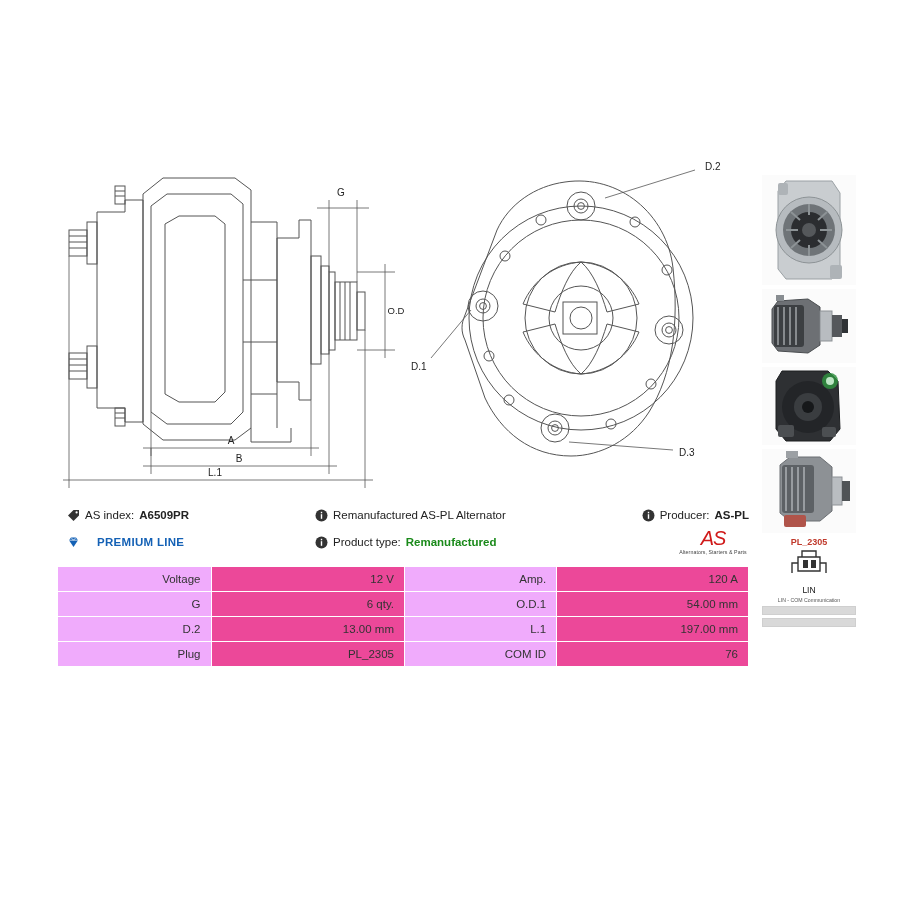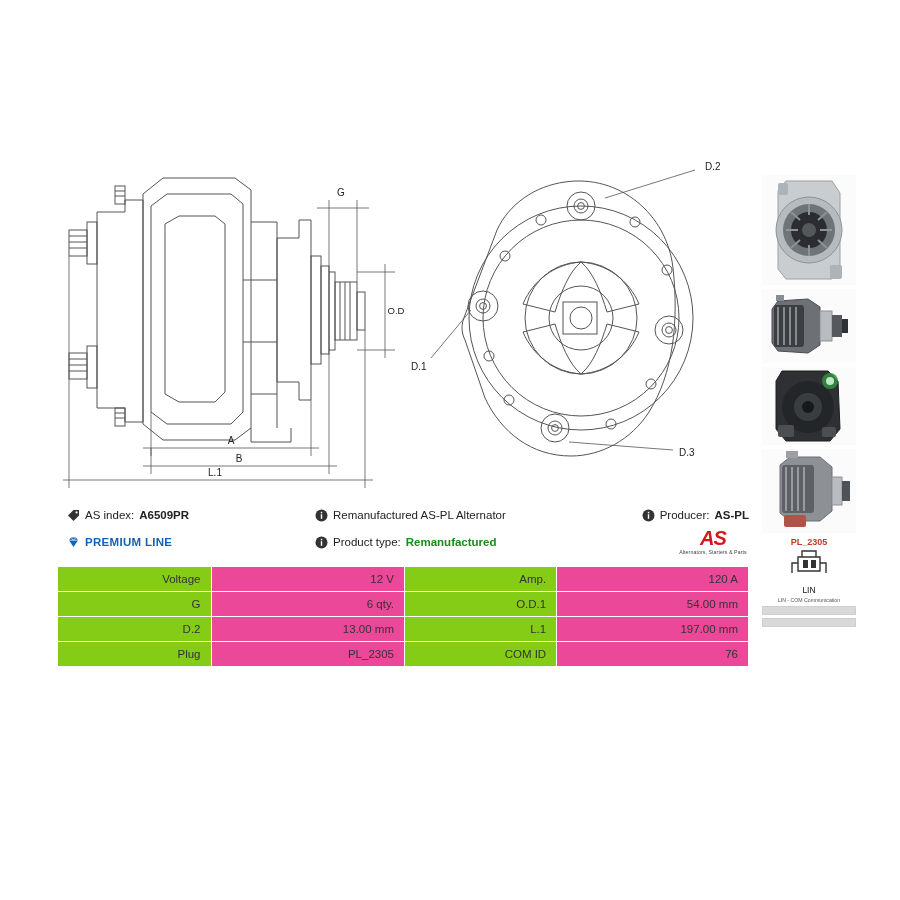--- a/index.html
+++ b/index.html
@@ -72,6 +72,7 @@
     font-weight: bold;
     font-size: 11.5px;
     letter-spacing: 0.3px;
+    margin-left: 12px;
   }
   .green { color: #1a8a1a; font-weight: bold; }
 

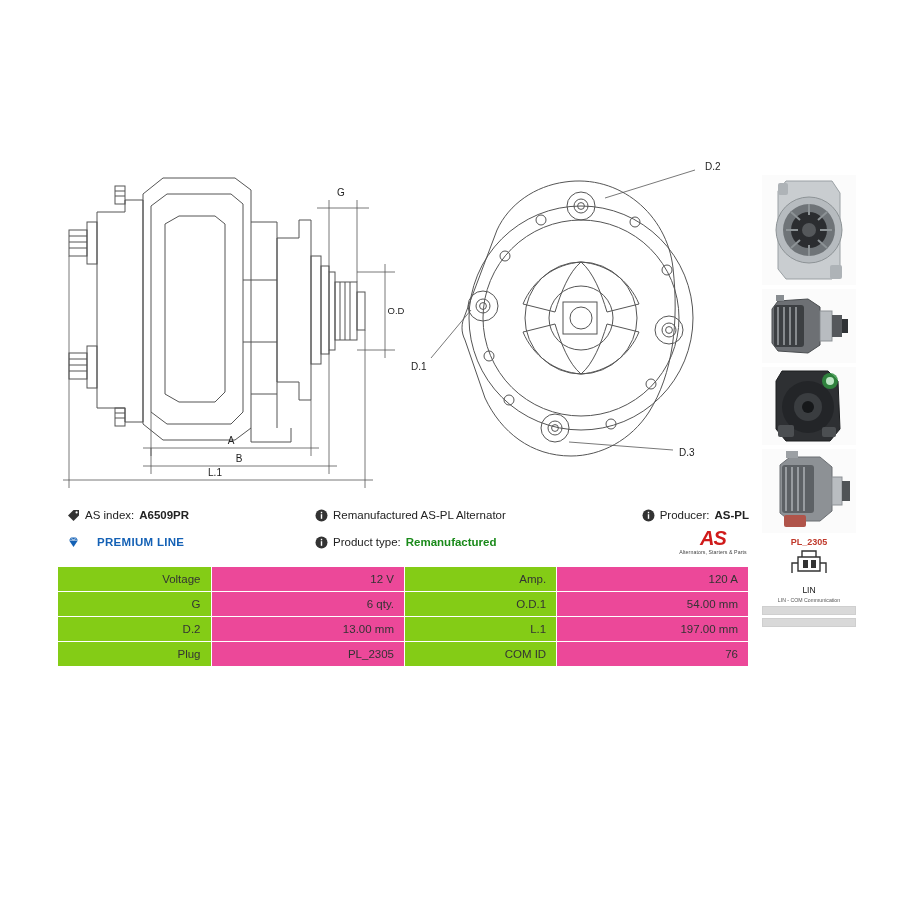--- a/index.html
+++ b/index.html
@@ -127,7 +127,7 @@
   }
   .aspl-word {
     font-size: 20px;
-    font-weight: bold;
+    font-weight: normal;
     color: #d01a1a;
     font-style: italic;
     letter-spacing: -1px;

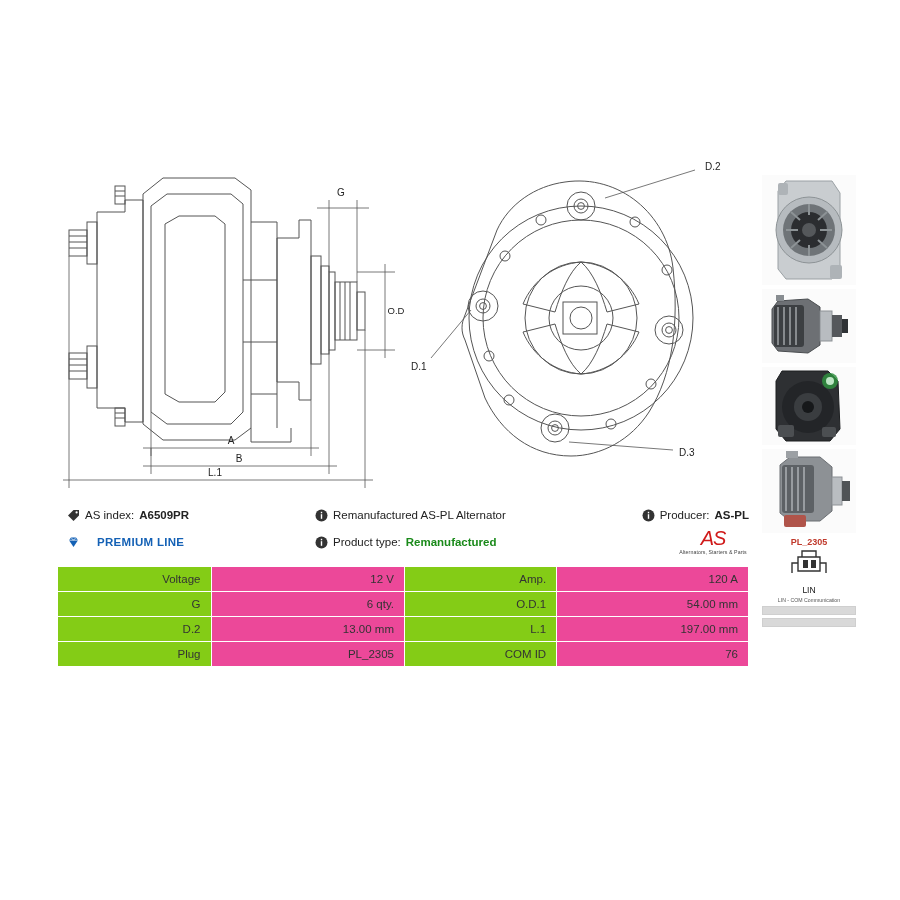--- a/index.html
+++ b/index.html
@@ -91,7 +91,7 @@
     padding: 0 10px;
   }
   .spec-table td.k {
-    background: #84cc16;
+    background: #f0abfc;
     text-align: right;
     width: 150px;
     color: #333;

